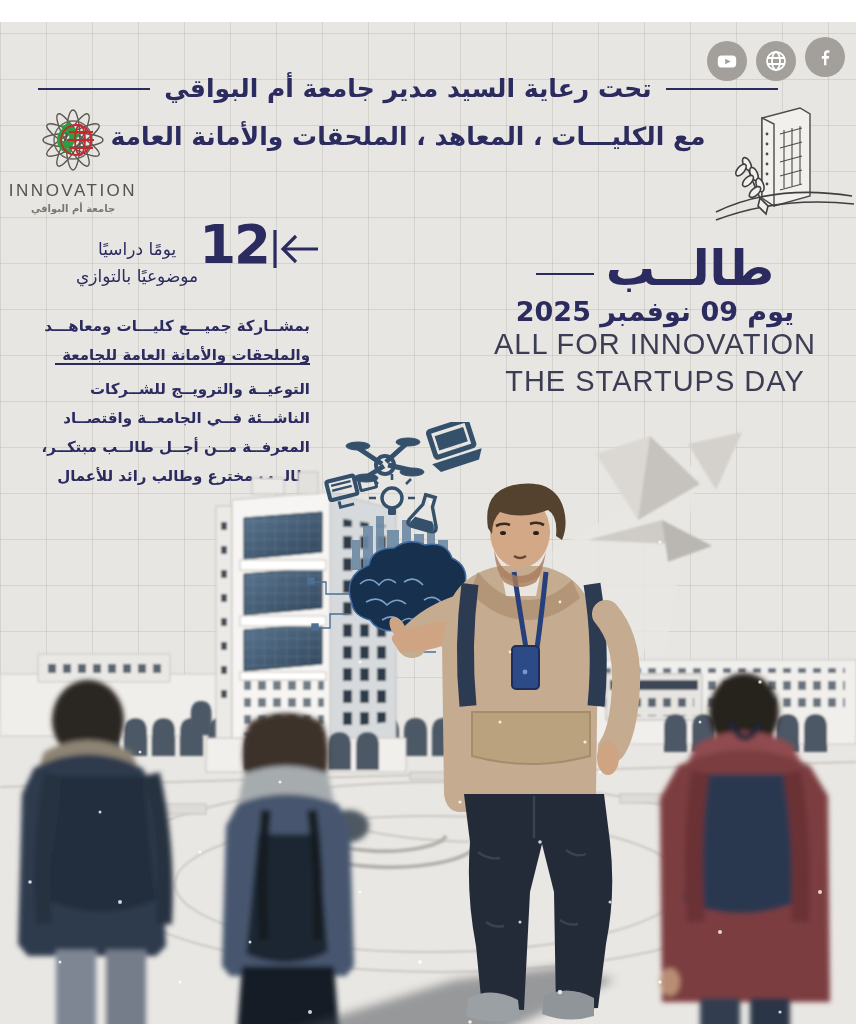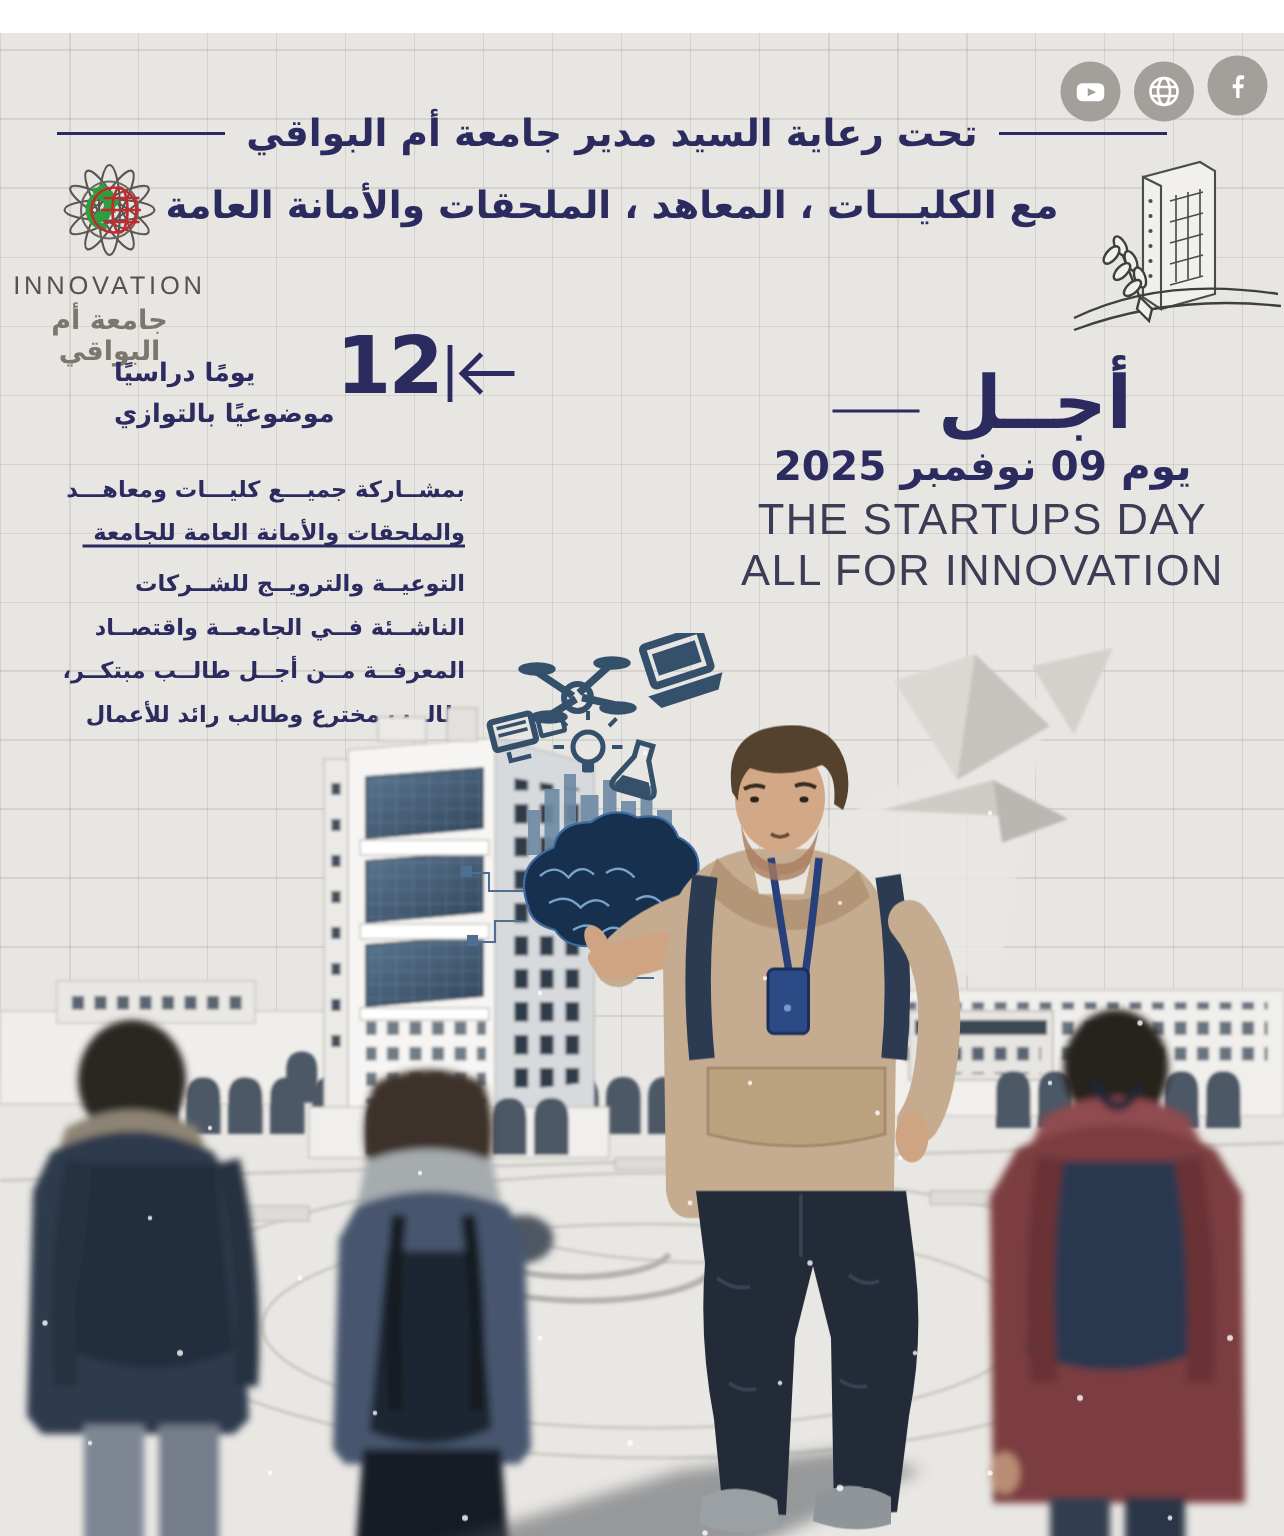--- a/index.html
+++ b/index.html
@@ -27,7 +27,7 @@
   
   .logo{left:8px; top:84px; width:130px; text-align:center;}
   .logo-title{font-size:17px; letter-spacing:2.5px; color:#56524d; margin-top:3px; font-family:"Liberation Sans", sans-serif;}
-  .logo-sub{font-size:18px; font-weight:700; color:#7c766f; direction:rtl; margin-top:2px;}
+  .logo-sub{font-size:10px; font-weight:700; color:#7c766f; direction:rtl; margin-top:2px;}
   
   .days{left:76px; top:198px; display:flex; align-items:flex-start; color:#2b2b5f; direction:ltr;}
   .days-text{text-align:left; font-weight:700; font-size:17px; line-height:1.6; margin-top:16px; direction:rtl;}

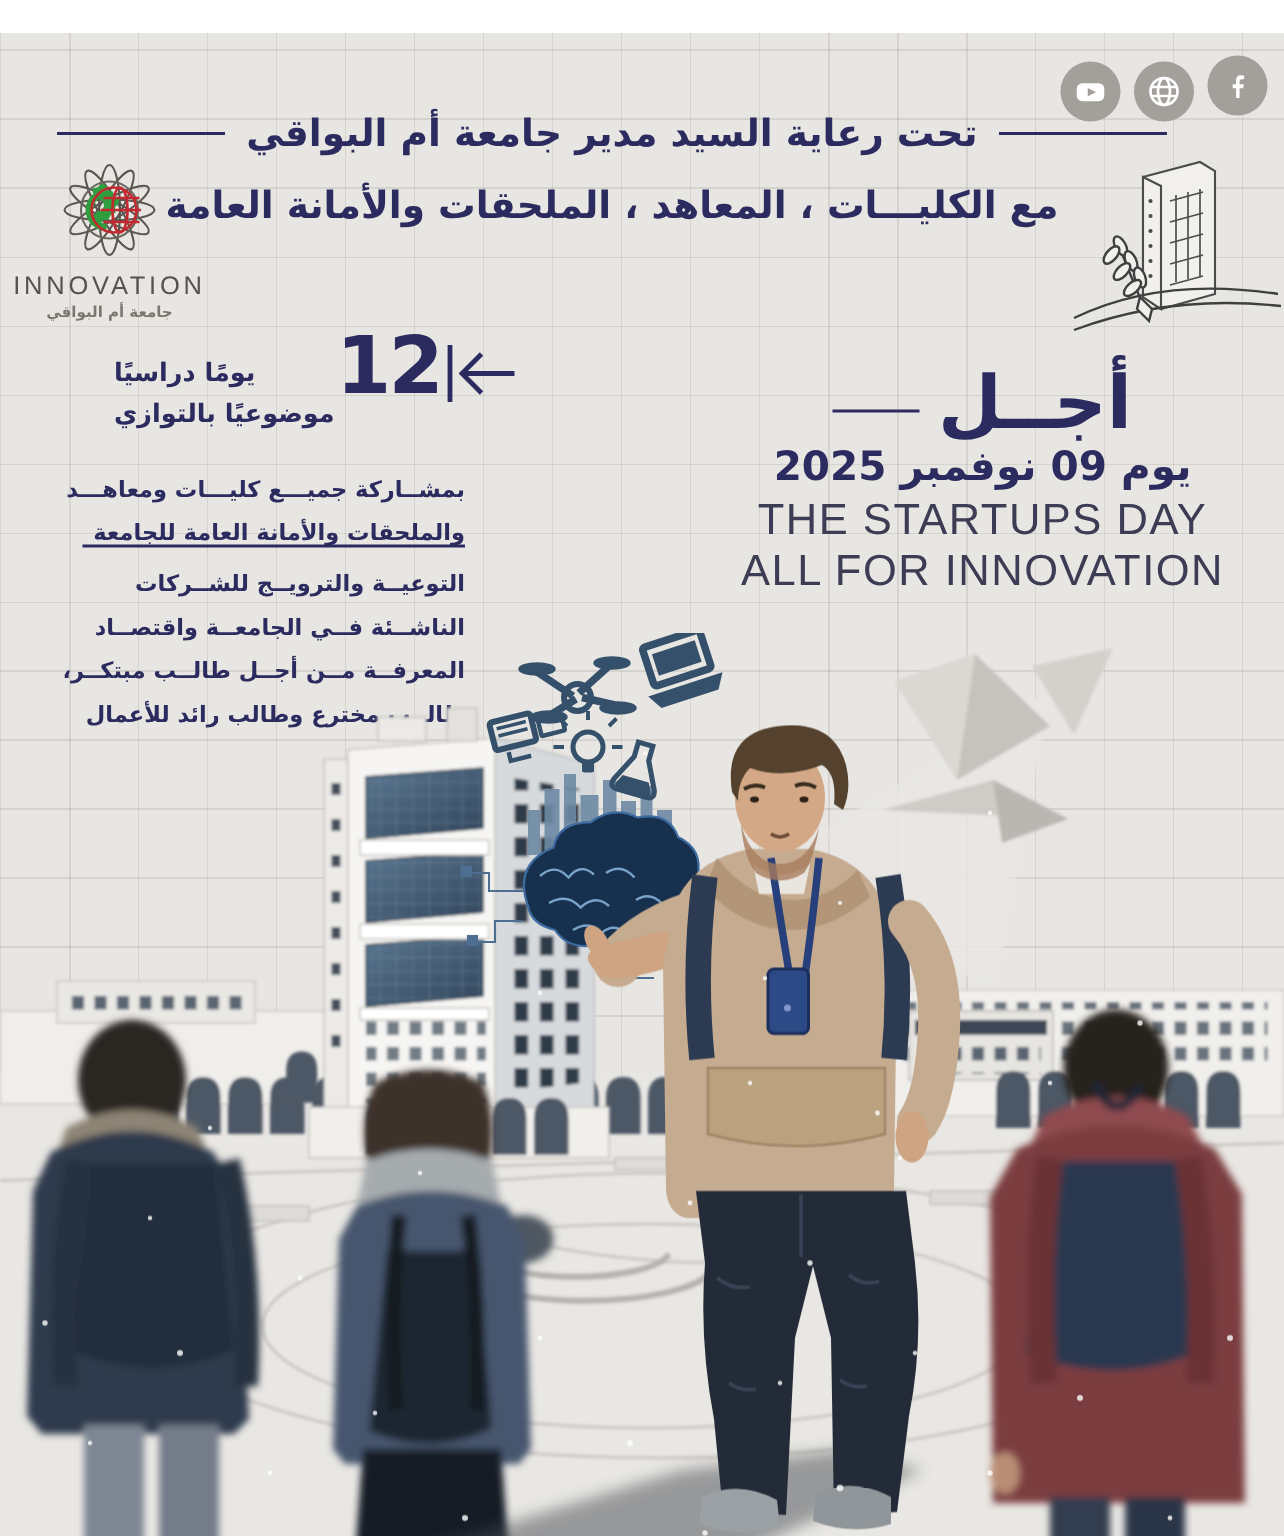--- a/index.html
+++ b/index.html
@@ -30,7 +30,7 @@
   .logo-sub{font-size:10px; font-weight:700; color:#7c766f; direction:rtl; margin-top:2px;}
   
   .days{left:76px; top:198px; display:flex; align-items:flex-start; color:#2b2b5f; direction:ltr;}
-  .days-text{text-align:left; font-weight:700; font-size:17px; line-height:1.6; margin-top:16px; direction:rtl;}
+  .days-text{text-align:center; font-weight:400; font-size:17px; line-height:1.6; margin-top:16px; direction:rtl;}
   .days-num{font-size:53px; font-weight:800; line-height:.95; letter-spacing:-2px; margin:0 1px;}
   .days-arrow{margin-top:6px;}
   

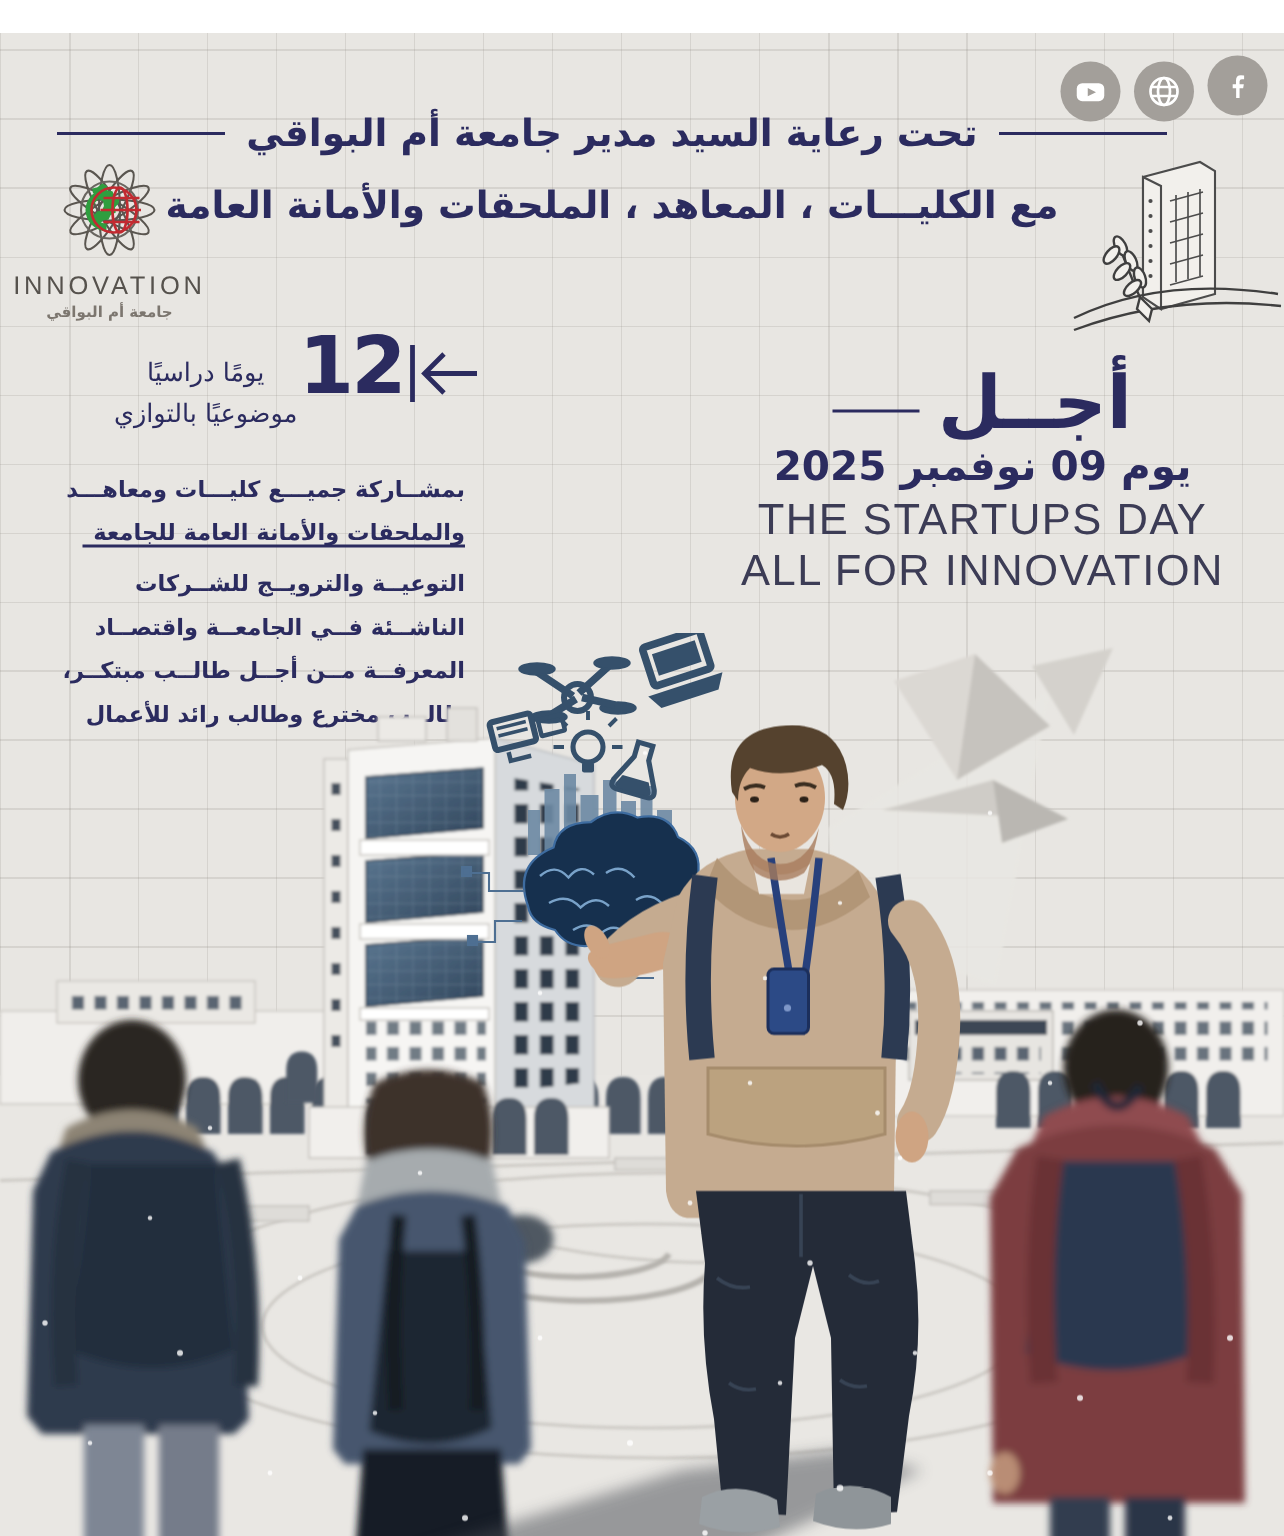--- a/index.html
+++ b/index.html
@@ -168,7 +168,7 @@
 
   <div class="abs event">
     <div class="orow">
-      <div class="organize">أجــل</div>
+      <div class="organize">طالــب</div>
       <div class="oline"></div>
     </div>
     <div class="edate">يوم 09 نوفمبر 2025</div>

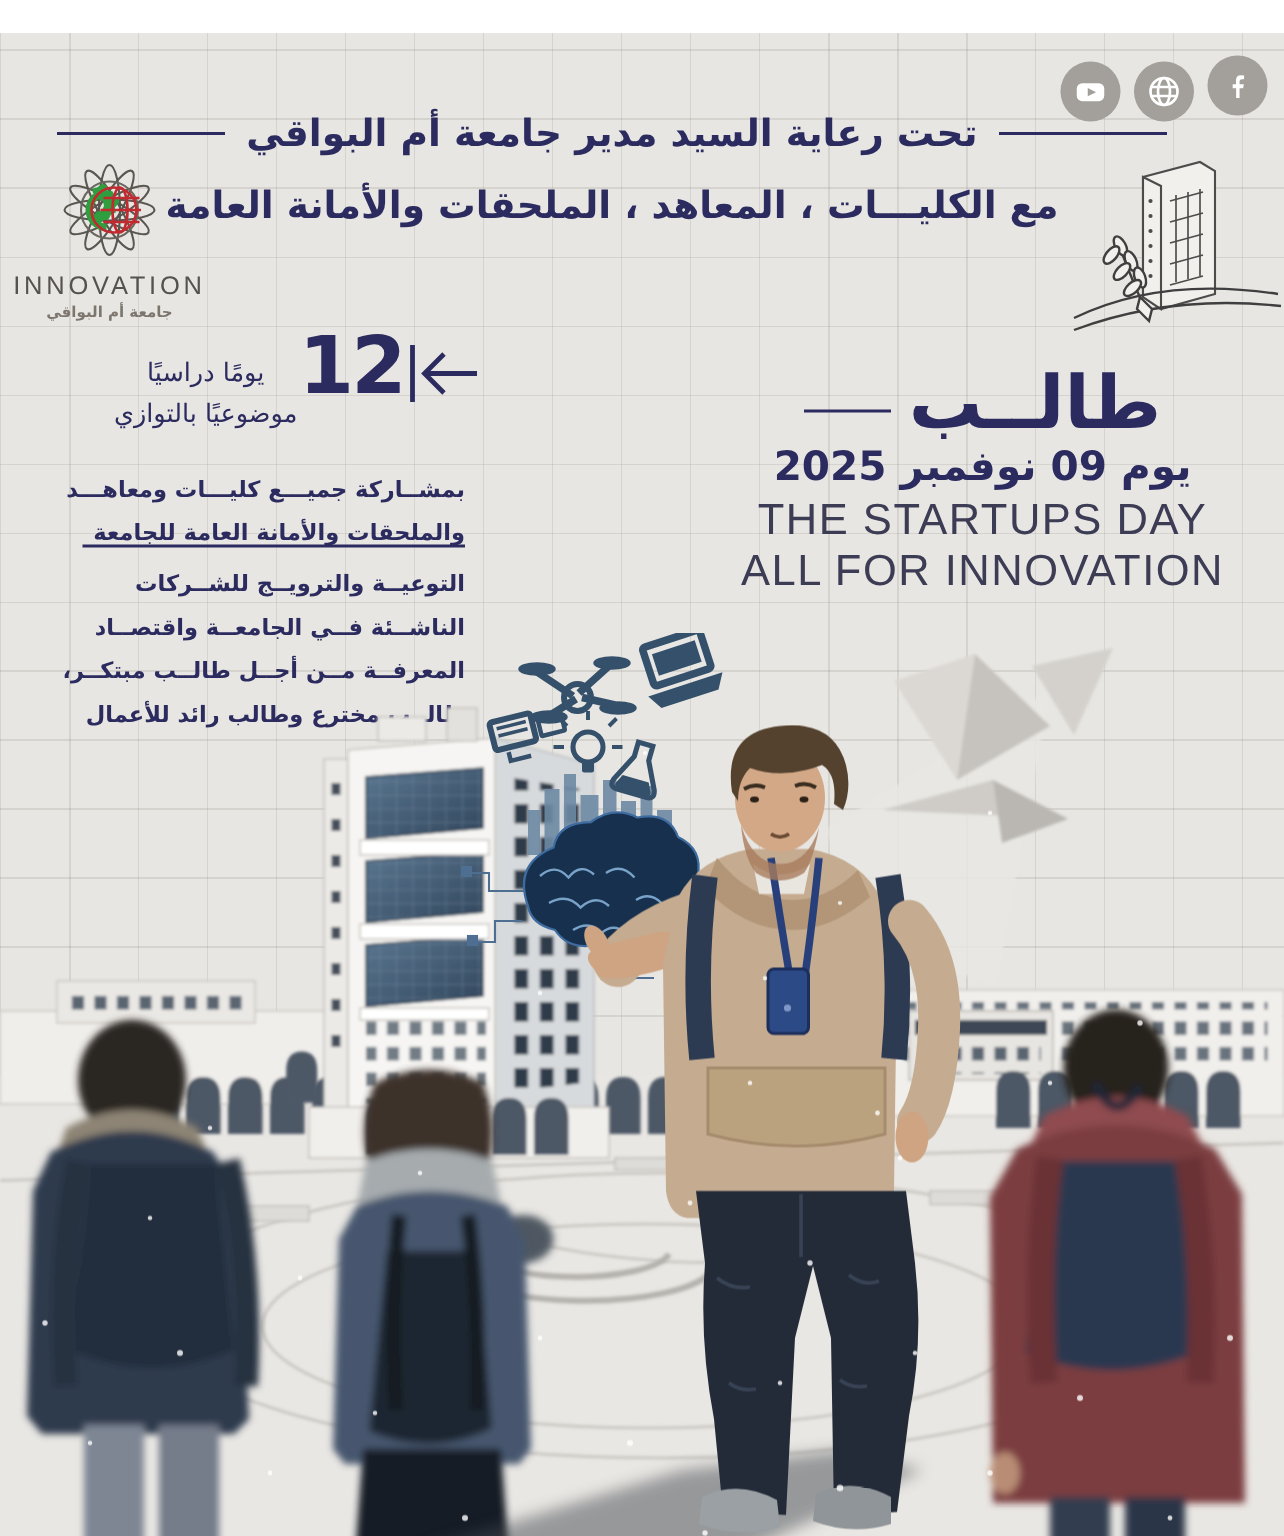--- a/index.html
+++ b/index.html
@@ -172,8 +172,8 @@
       <div class="oline"></div>
     </div>
     <div class="edate">يوم 09 نوفمبر 2025</div>
+    <div class="en" style="margin-top:0;">ALL FOR INNOVATION</div>
     <div class="en">THE STARTUPS DAY</div>
-    <div class="en" style="margin-top:0;">ALL FOR INNOVATION</div>
   </div>
 
   <svg class="abs scene" width="856" height="624" viewBox="0 0 856 624">

